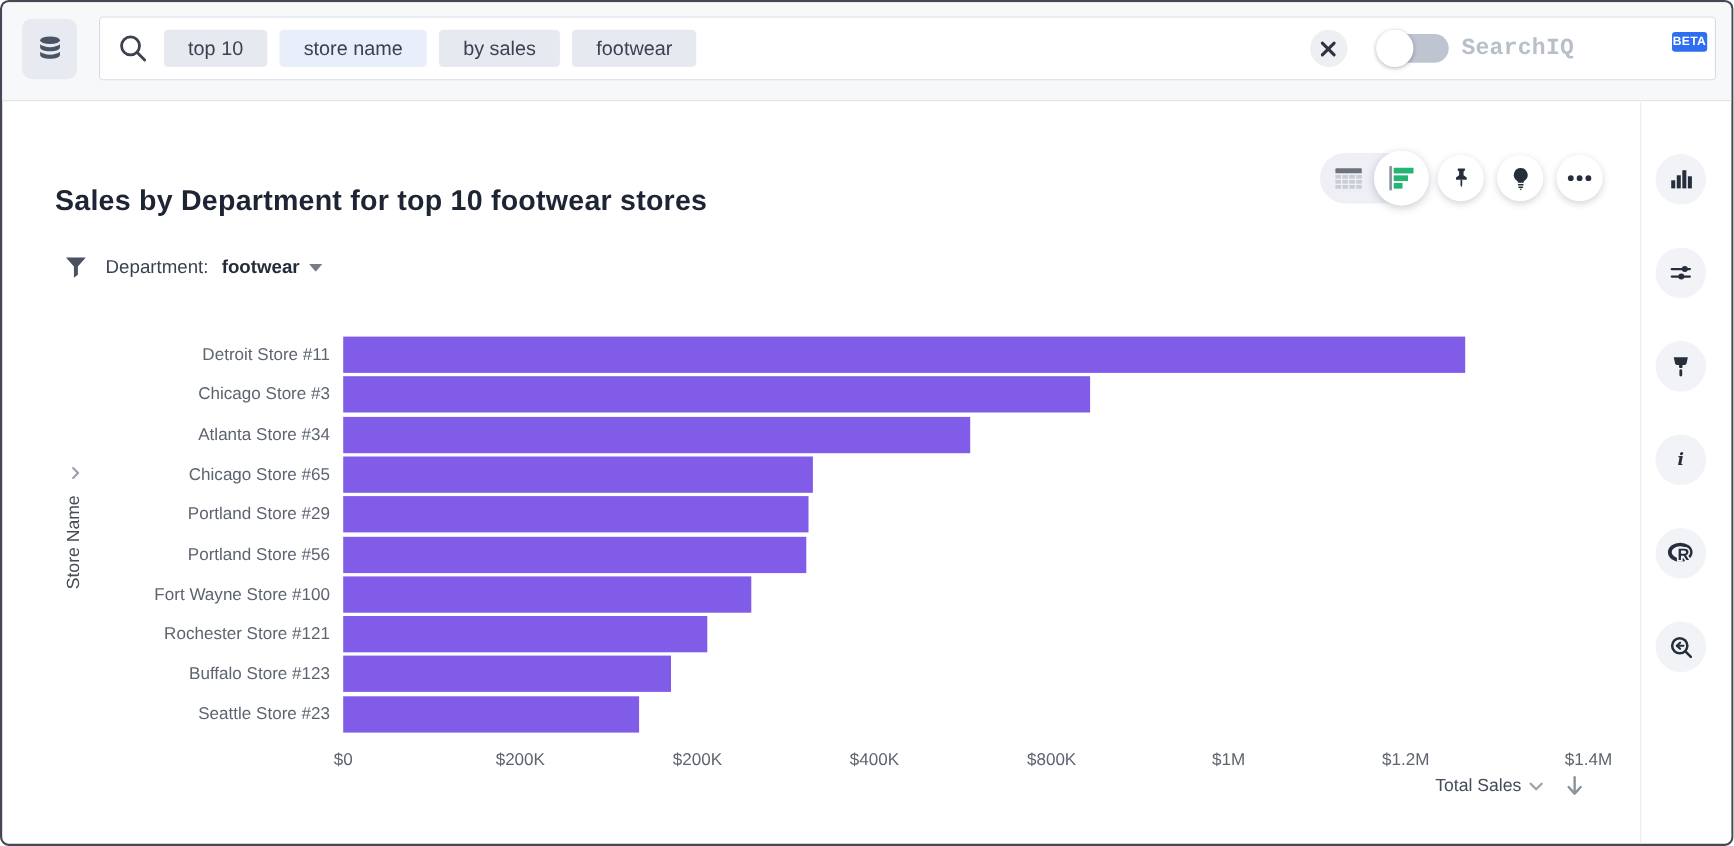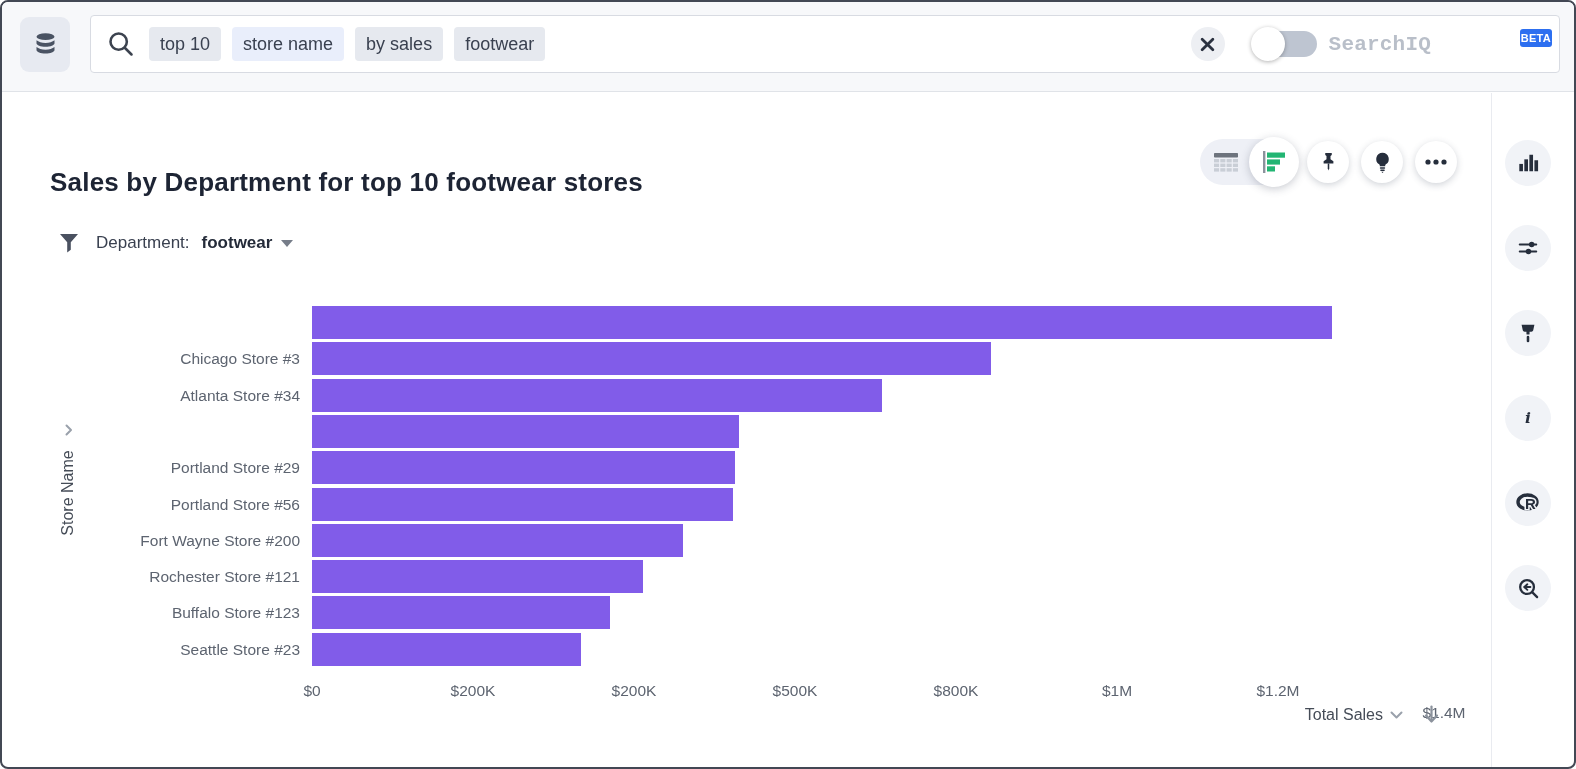--- a/index.html
+++ b/index.html
@@ -18,7 +18,7 @@
                display:flex; align-items:center; padding:0 16px; }
   .search-icon { margin-right:14px; flex:0 0 auto; display:flex; }
   .tokens { display:flex; gap:11px; align-items:center; }
-  .chip { font-size:18px; color:#3a4150; padding:4px 11px; border-radius:4px;
+  .chip { font-size:18px; color:#3a4150; padding:4px 22px; border-radius:4px;
           line-height:26px; white-space:nowrap; cursor:pointer; }
   .chip-gray { background:#e6e9ef; }
   .chip-blue { background:#e9eefb; }

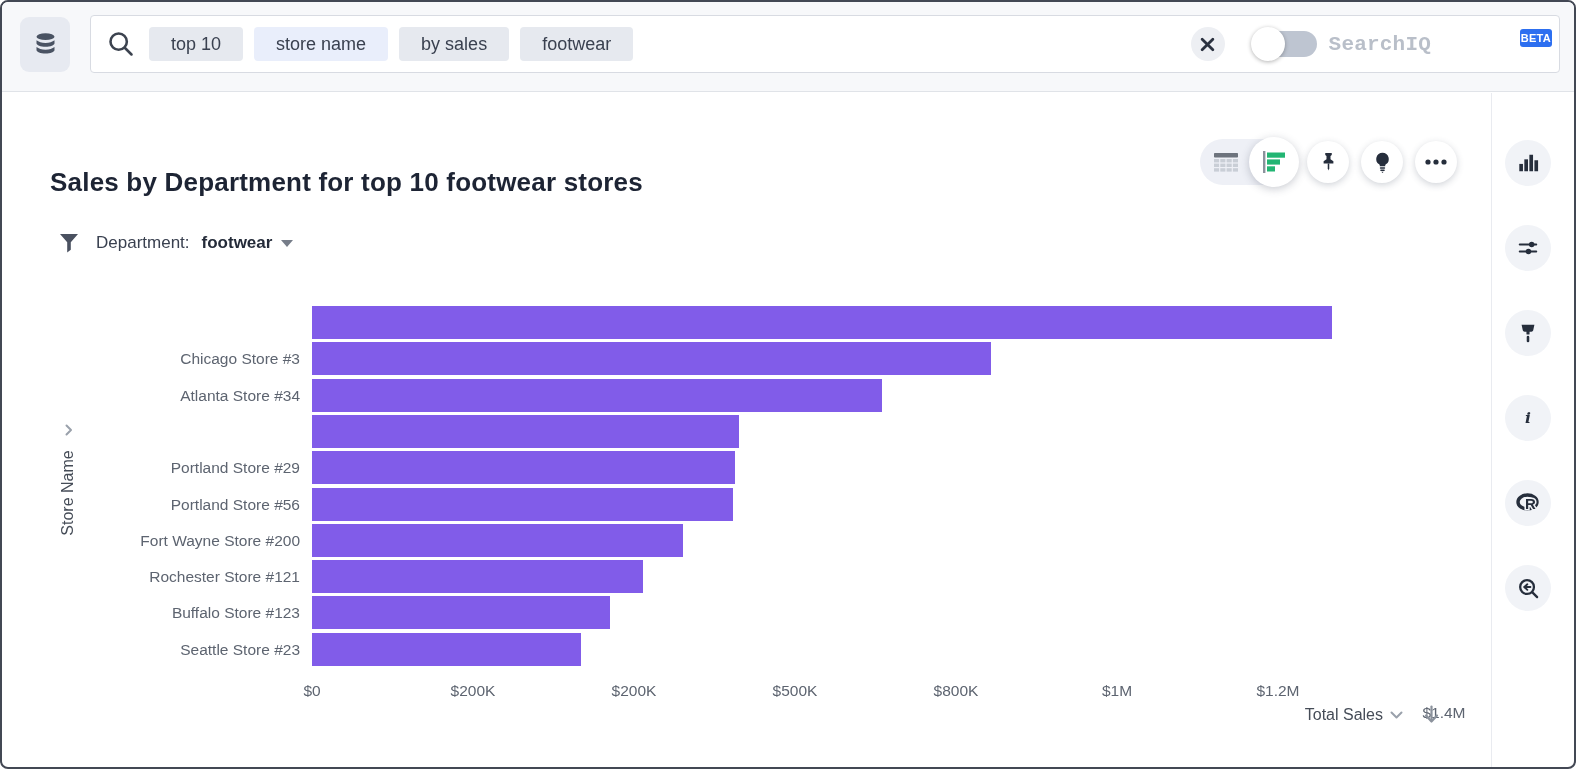--- a/index.html
+++ b/index.html
@@ -224,6 +224,7 @@
 
     <div>
         <div class="crow" style="top: 0px;">
+          <div class="clab">Detroit Store #11</div>
           <div class="cbar" style="width: 1019.93px; background: rgb(129, 92, 233);"></div>
         </div>
         <div class="crow" style="top: 36.3px;">

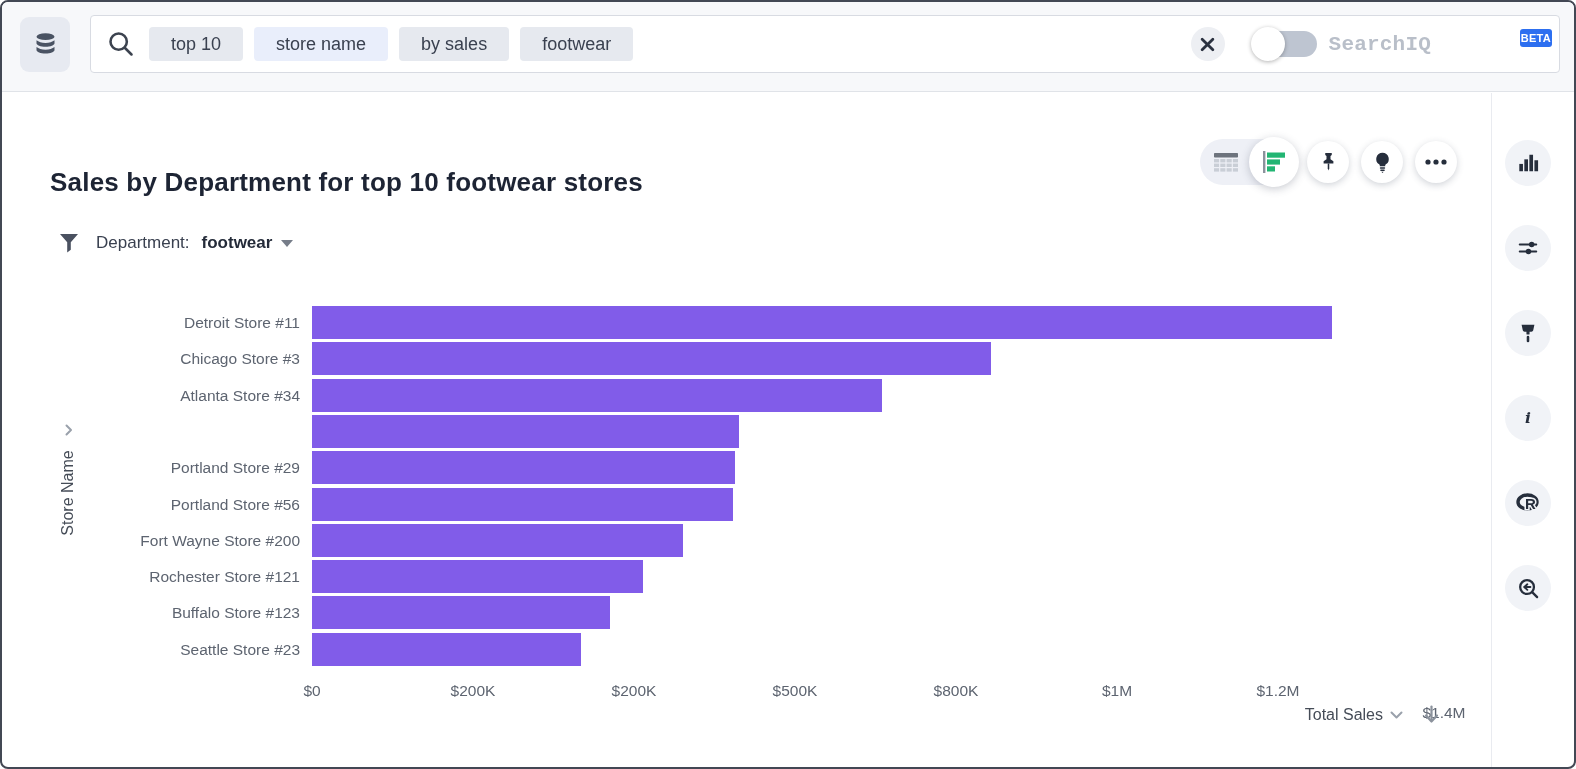--- a/index.html
+++ b/index.html
@@ -236,6 +236,7 @@
           <div class="cbar" style="width: 569.94px; background: rgb(129, 92, 233);"></div>
         </div>
         <div class="crow" style="top: 108.9px;">
+          <div class="clab">Chicago Store #65</div>
           <div class="cbar" style="width: 427.455px; background: rgb(129, 92, 233);"></div>
         </div>
         <div class="crow" style="top: 145.2px;">

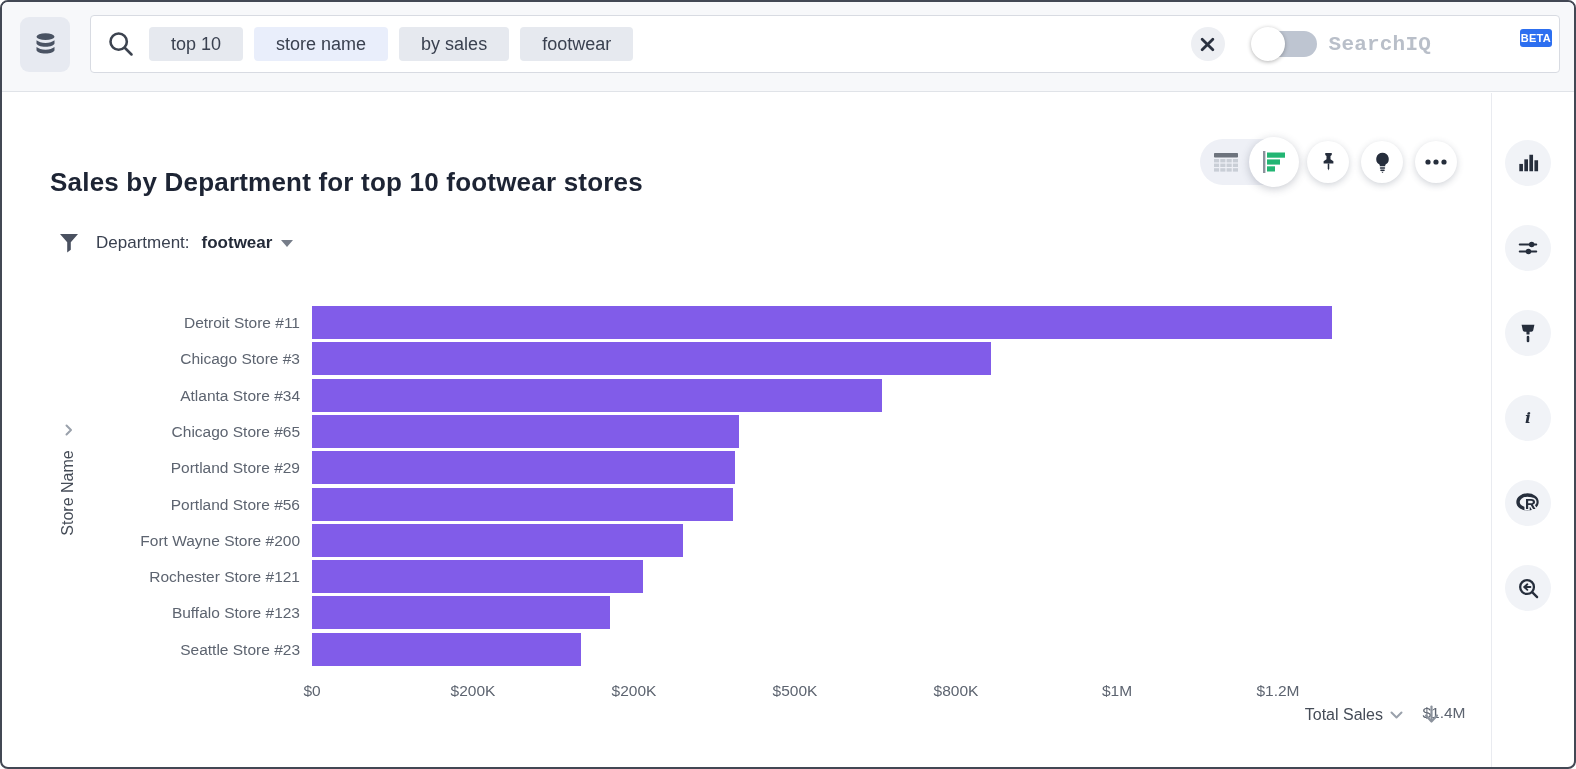--- a/index.html
+++ b/index.html
@@ -248,7 +248,7 @@
           <div class="cbar" style="width: 421.015px; background: rgb(129, 92, 233);"></div>
         </div>
         <div class="crow" style="top: 217.8px;">
-          <div class="clab">Fort Wayne Store #200</div>
+          <div class="clab">Fort Wayne Store #100</div>
           <div class="cbar" style="width: 371.105px; background: rgb(129, 92, 233);"></div>
         </div>
         <div class="crow" style="top: 254.1px;">

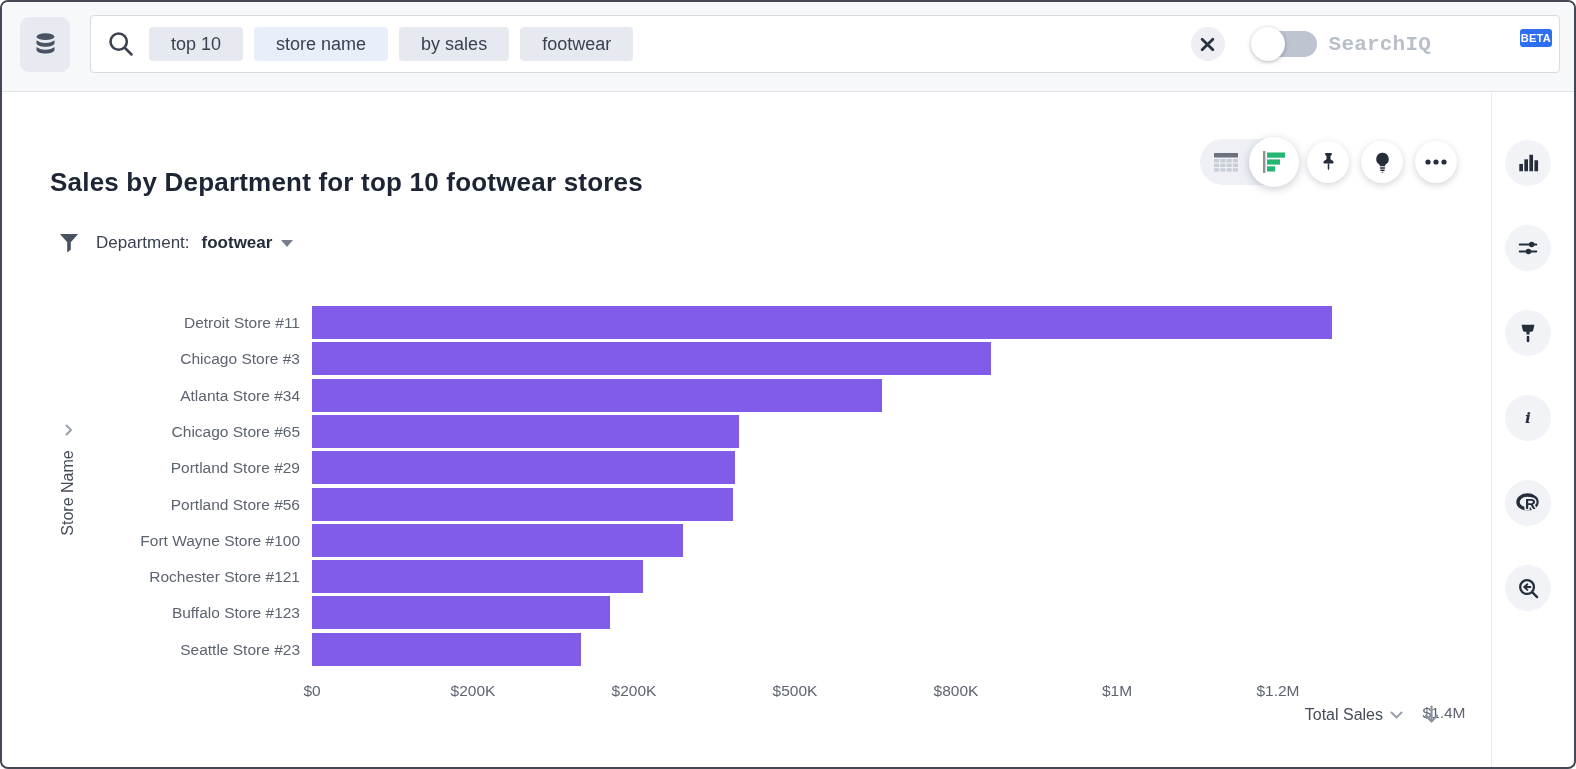--- a/index.html
+++ b/index.html
@@ -268,7 +268,7 @@
         <div class="tick" style="left: 310px;">$0</div>
         <div class="tick" style="left: 471px;">$200K</div>
         <div class="tick" style="left: 632px;">$200K</div>
-        <div class="tick" style="left: 793px;">$500K</div>
+        <div class="tick" style="left: 793px;">$400K</div>
         <div class="tick" style="left: 954px;">$800K</div>
         <div class="tick" style="left: 1115px;">$1M</div>
         <div class="tick" style="left: 1276px;">$1.2M</div>

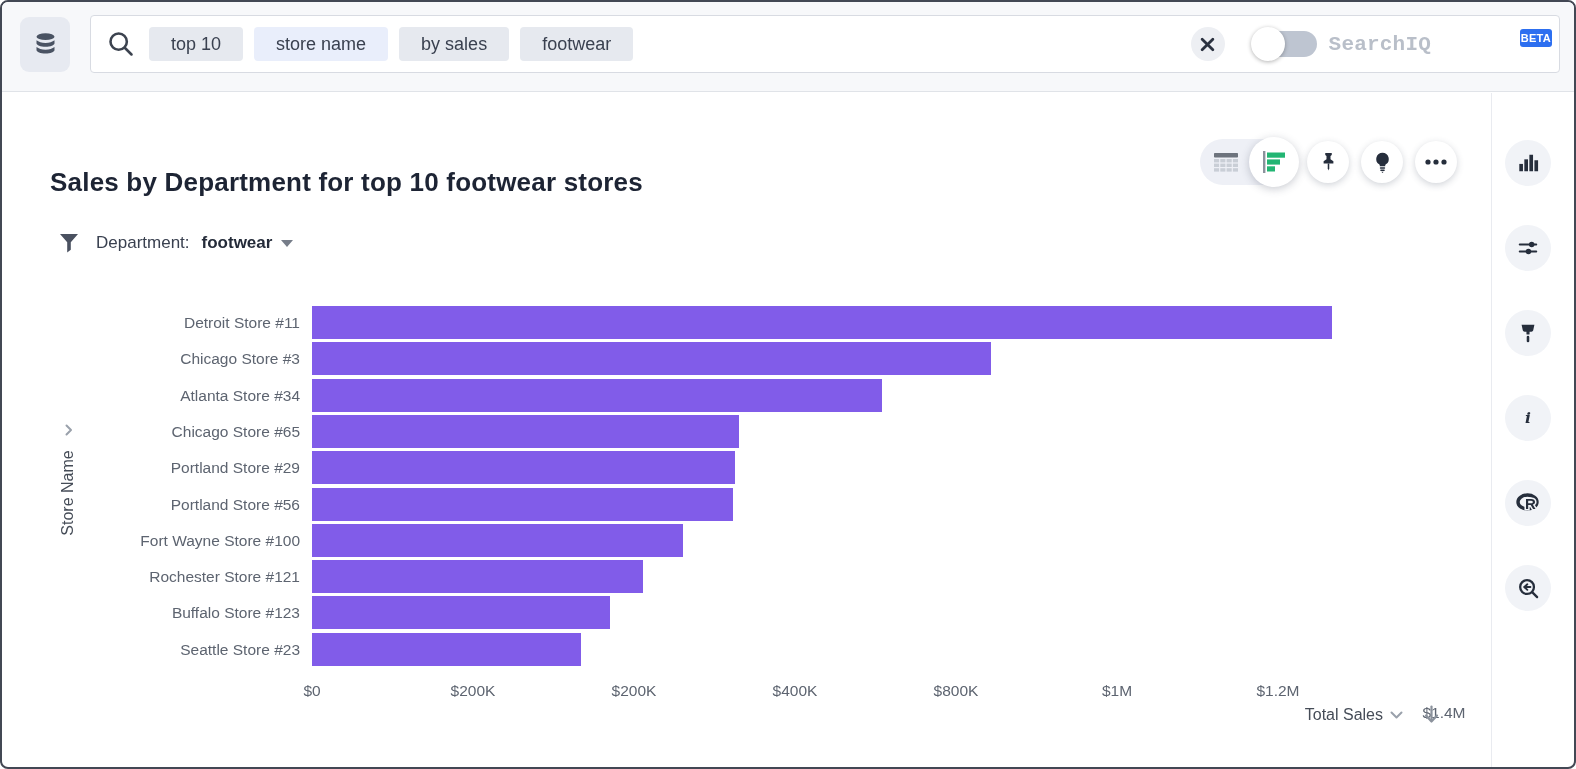--- a/index.html
+++ b/index.html
@@ -272,7 +272,7 @@
         <div class="tick" style="left: 954px;">$800K</div>
         <div class="tick" style="left: 1115px;">$1M</div>
         <div class="tick" style="left: 1276px;">$1.2M</div>
-        <div class="tick" style="left: 1442px; margin-top: 22px;">$1.4M</div>
+        <div class="tick" style="left: 1442px;">$1.4M</div>
       </div>
 
     <div class="xaxis-title">

